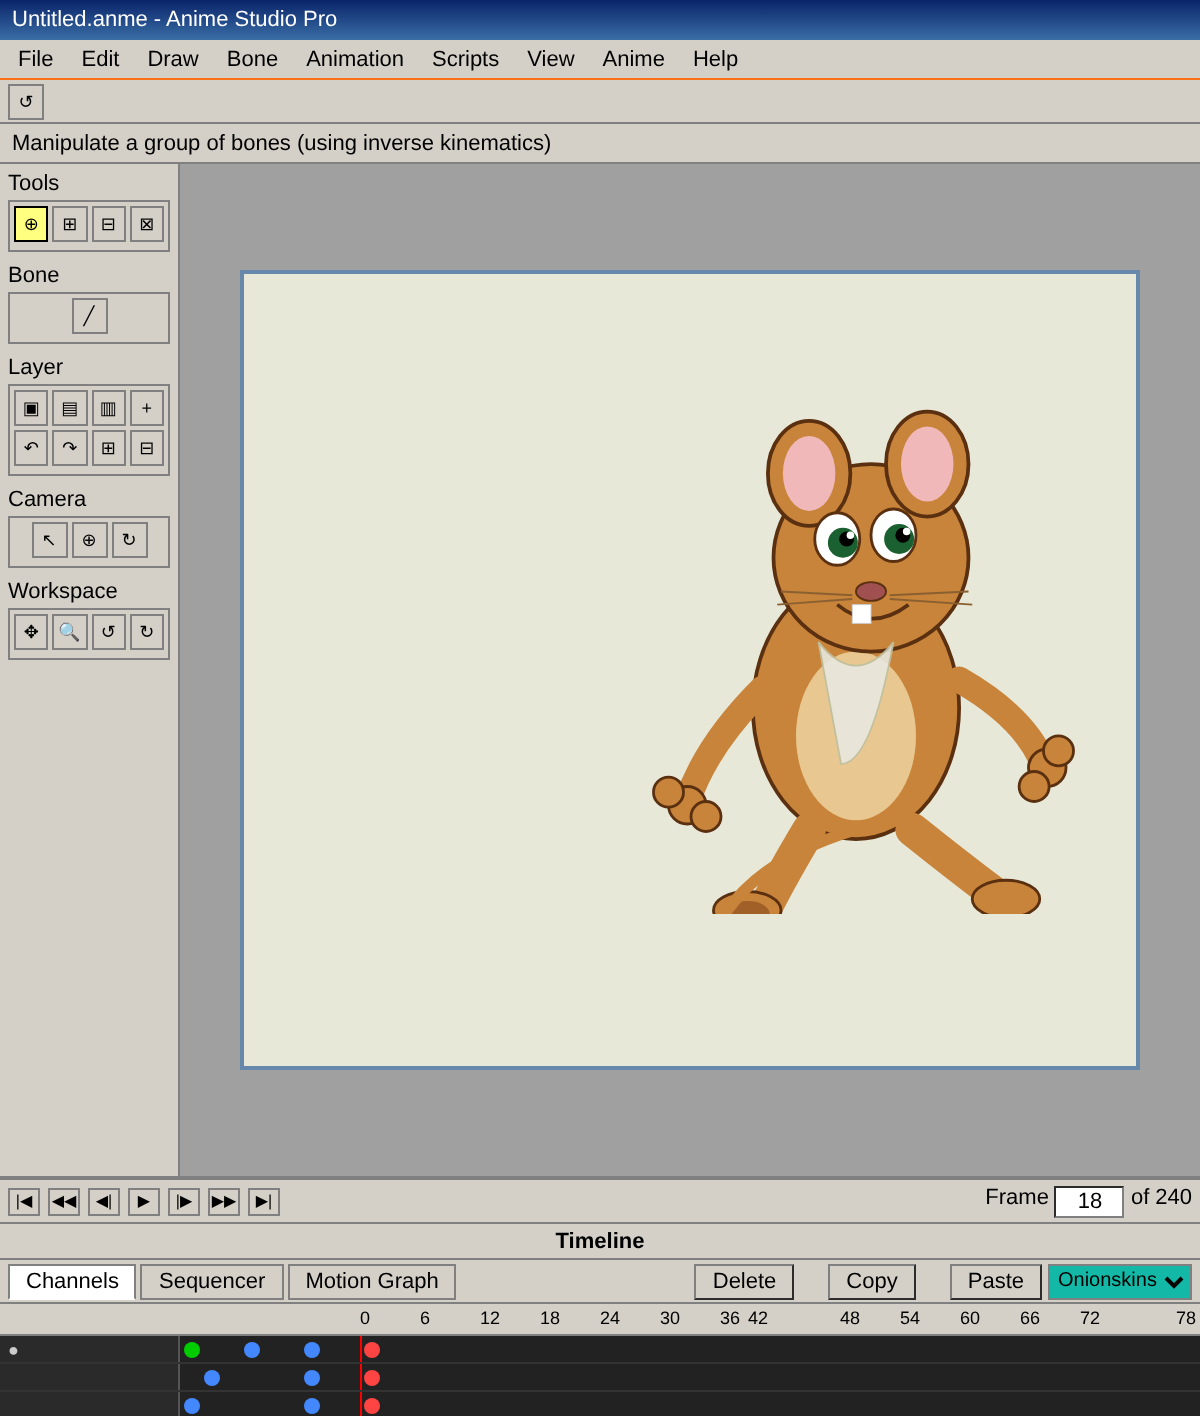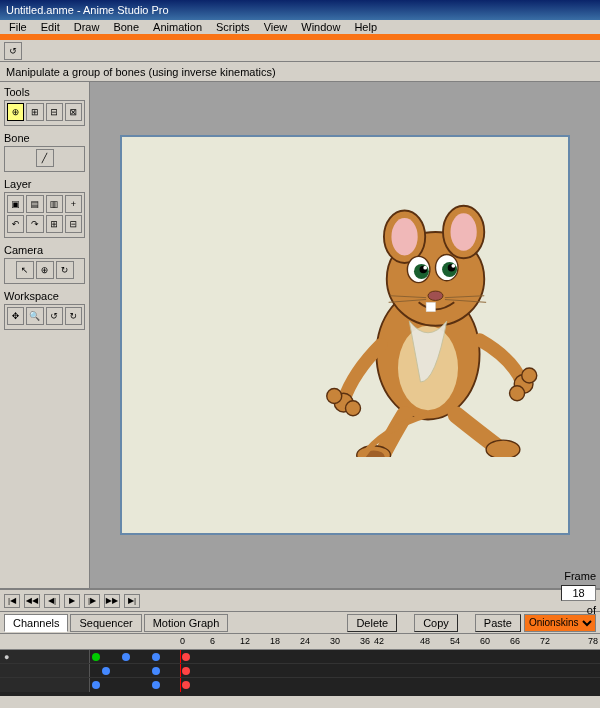--- a/index.html
+++ b/index.html
@@ -25,7 +25,7 @@
       gap: 4px;
       height: 20px;
       align-items: center;
-      border-bottom: 6px solid #f97316;
+      border-bottom: 1px solid #f97316;
     }
     .menu-item {
       padding: 1px 5px;

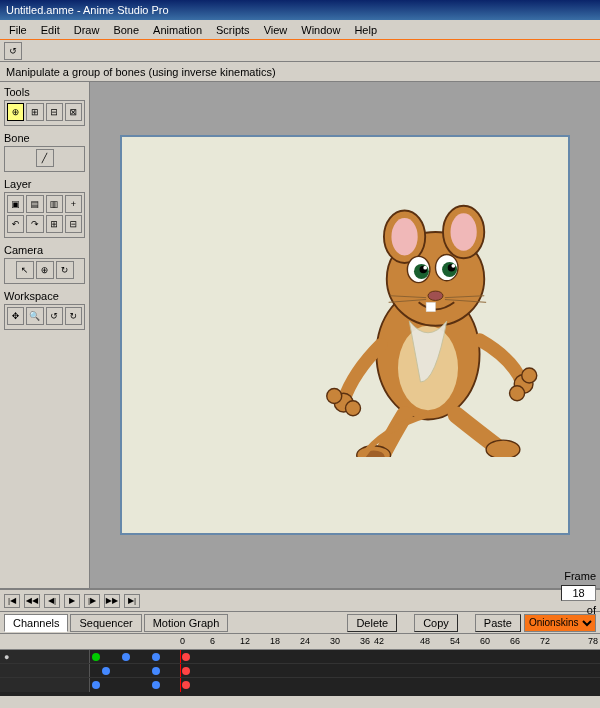--- a/index.html
+++ b/index.html
@@ -306,7 +306,7 @@
   <span class="menu-item">Animation</span>
   <span class="menu-item">Scripts</span>
   <span class="menu-item">View</span>
-  <span class="menu-item">Window</span>
+  <span class="menu-item">Anime</span>
   <span class="menu-item">Help</span>
 </div>
 

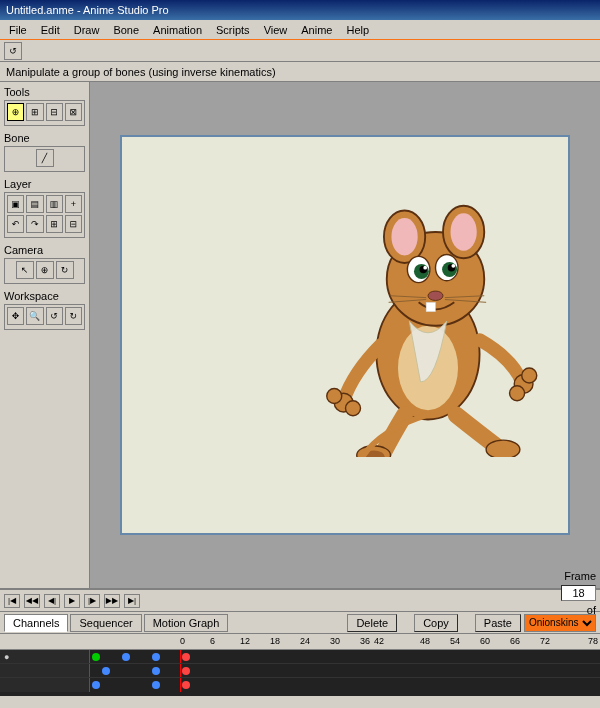--- a/index.html
+++ b/index.html
@@ -177,11 +177,10 @@
 
     #frame-input-area {
       display: flex;
-      align-items: flex-end;
+      align-items: flex-start;
       gap: 3px;
       margin-left: auto;
       font-size: 11px;
-      flex-direction: column;
     }
 
     #frame-input {

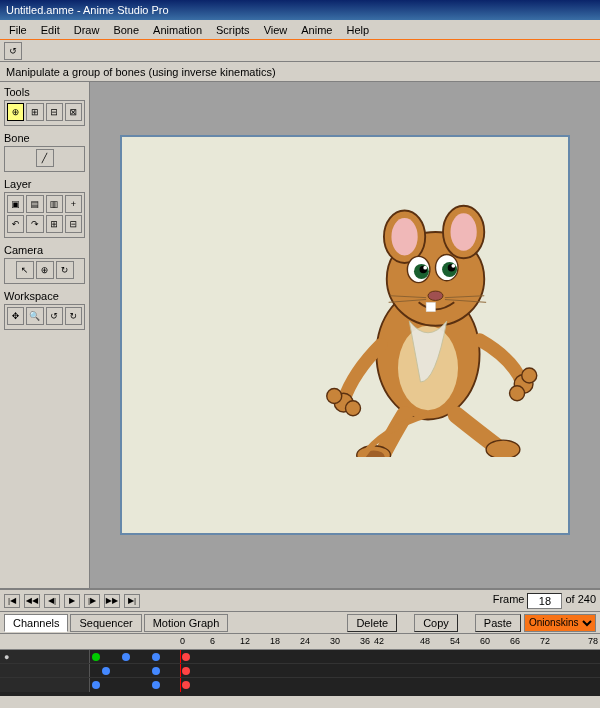--- a/index.html
+++ b/index.html
@@ -471,6 +471,9 @@
     </div>
   </div>
 
+  <div id="timeline-header">
+    <span>Timeline</span>
+  </div>
 
   <div id="tabs-bar">
     <div class="tab-btn active">Channels</div>

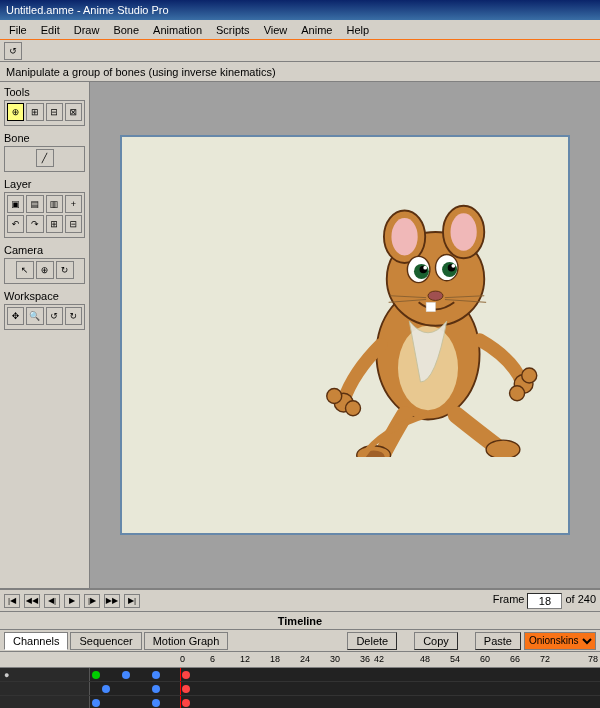--- a/index.html
+++ b/index.html
@@ -287,7 +287,7 @@
       font-size: 10px;
       height: 18px;
       border: 1px solid #808080;
-      background: #f97316;
+      background: #14b8a6;
     }
   </style>
 </head>

